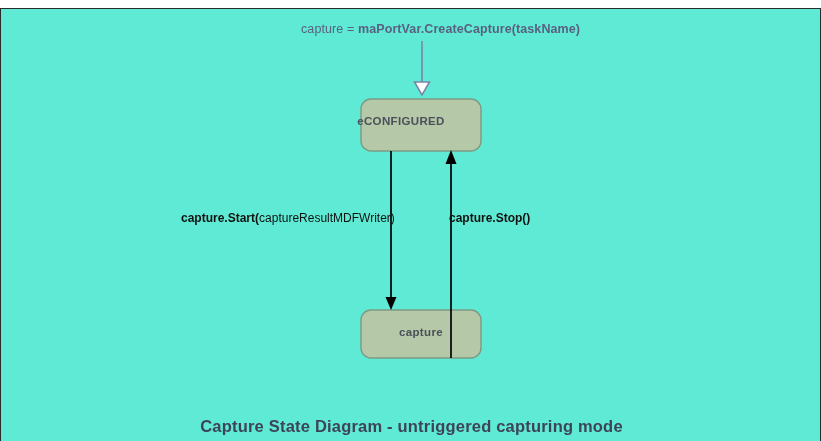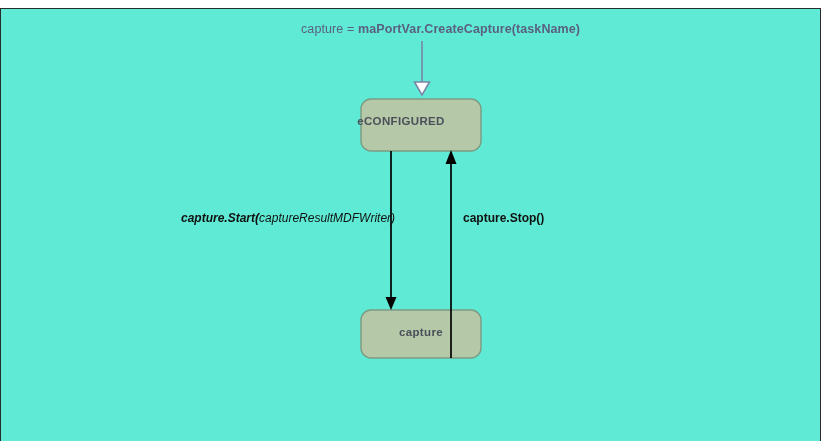--- a/index.html
+++ b/index.html
@@ -84,7 +84,6 @@
   }
   .trans-start {
     left: 180px;
-    font-style: italic;
   }
   .trans-stop {
     left: 462px;

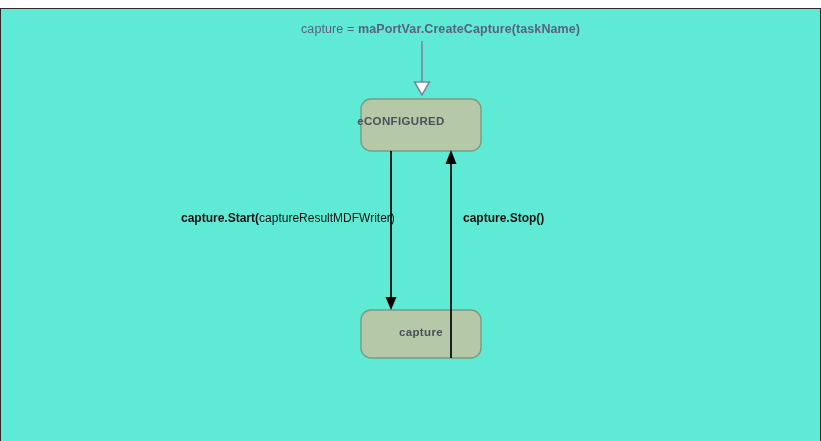--- a/index.html
+++ b/index.html
@@ -86,7 +86,7 @@
     left: 180px;
   }
   .trans-stop {
-    left: 462px;
+    left: 448px;
   }
 
   

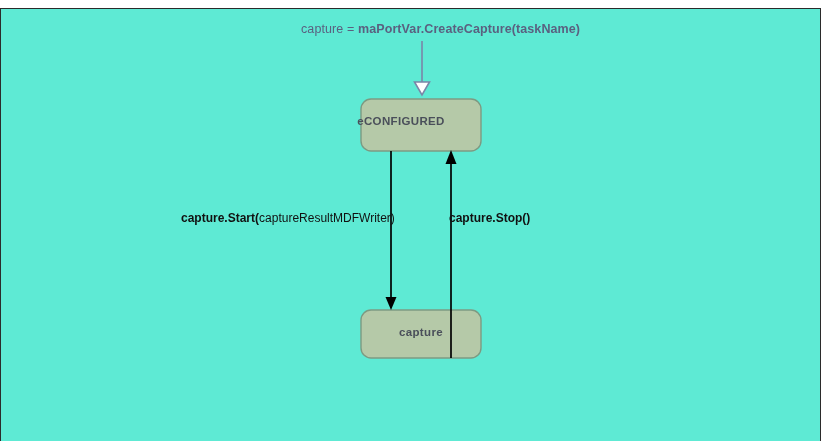--- a/index.html
+++ b/index.html
@@ -144,6 +144,7 @@
 
     <div class="lbl trans-label trans-stop"><span class="bold">capture.Stop()</span><span></span></div>
 
+    <div class="lbl caption">Capture State Diagram - untriggered capturing mode</div>
   </div>
 </div>
 

